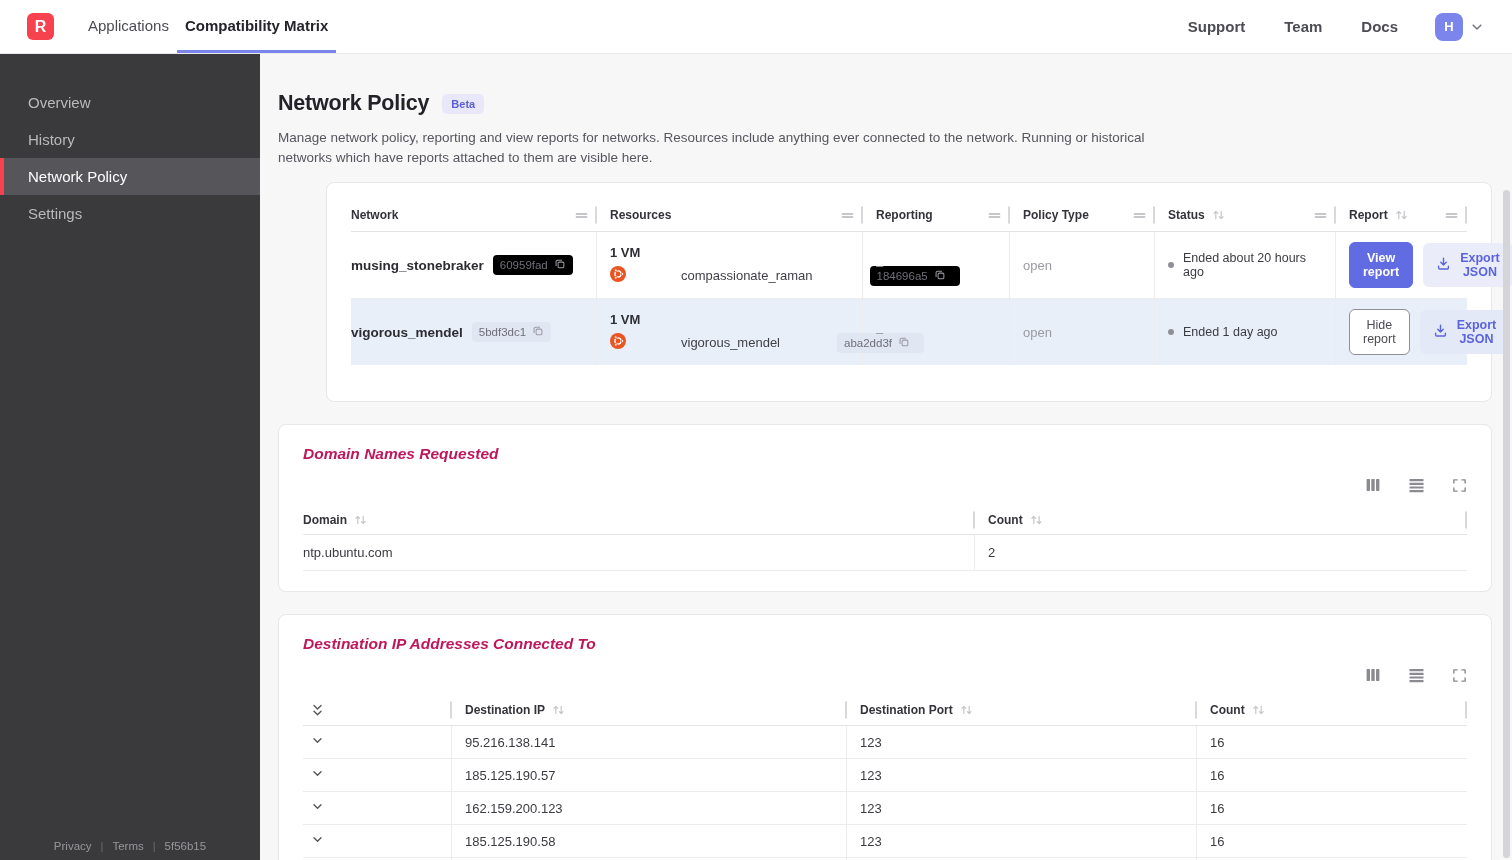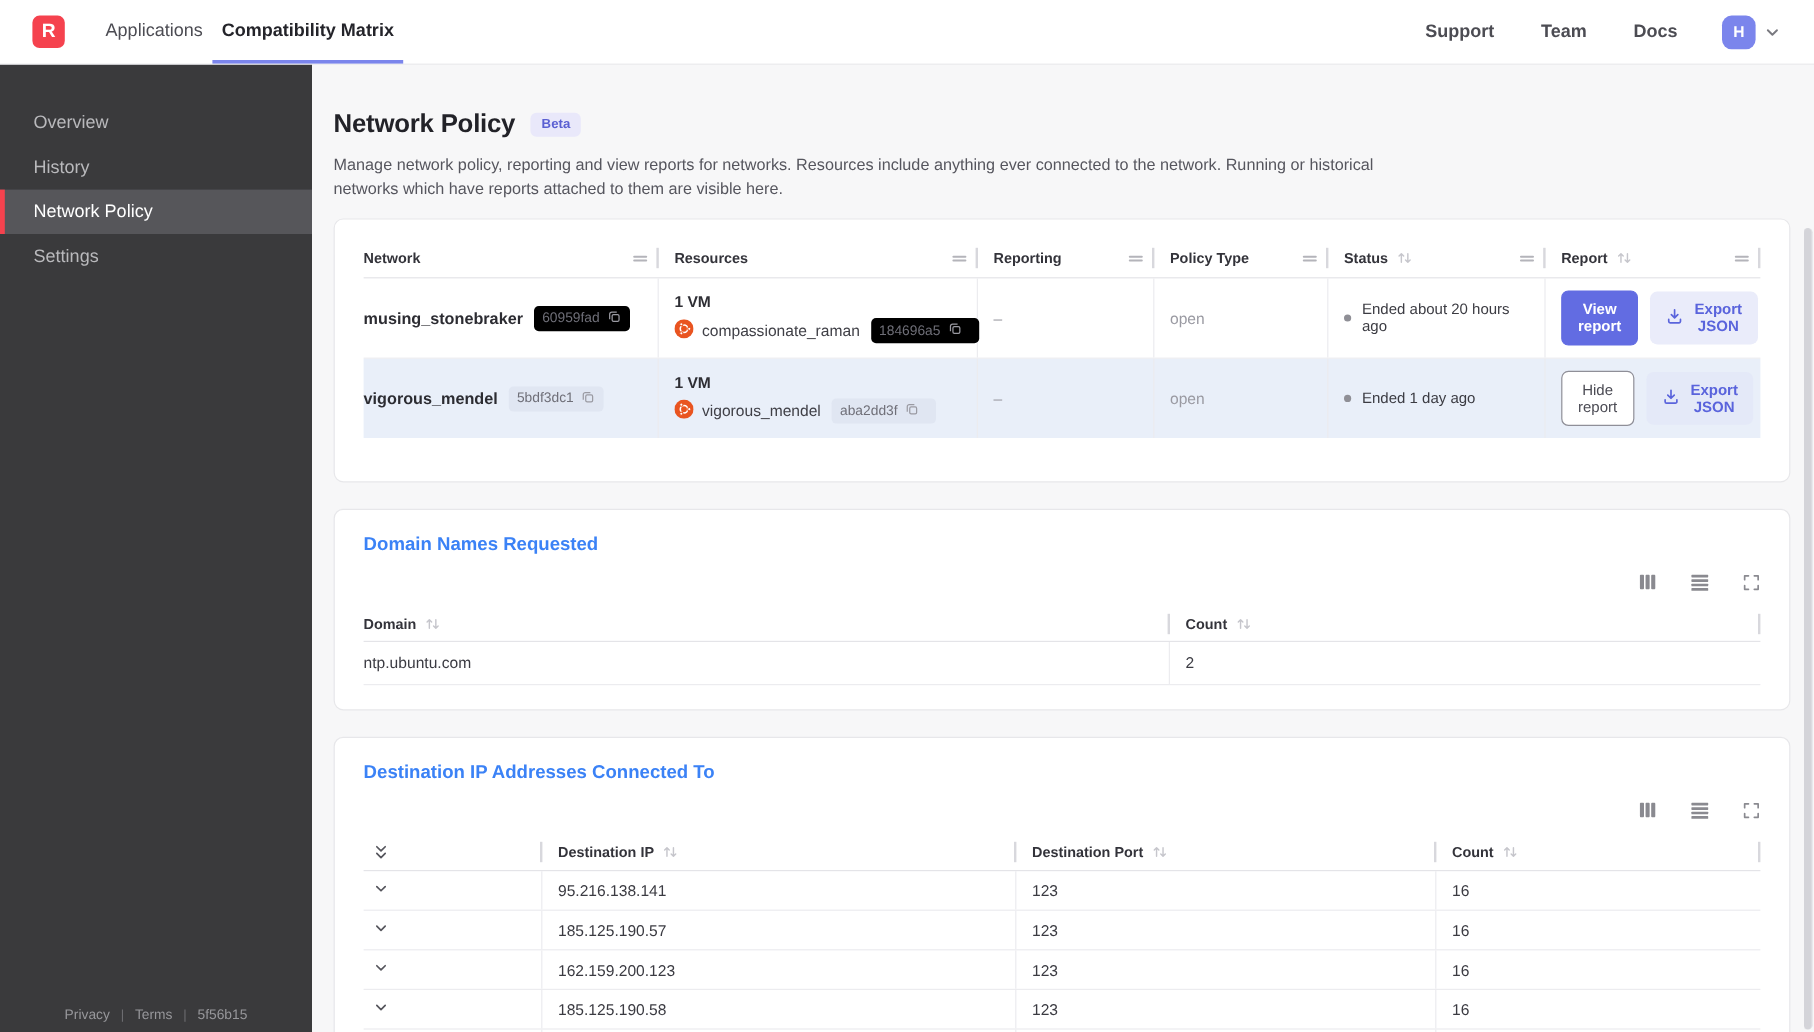--- a/index.html
+++ b/index.html
@@ -53,7 +53,7 @@
   .desc{ margin-top:12px; font-size:13.5px; line-height:20px; color:#56565e; max-width:872px; }
 
   .card{ background:#fff; border:1px solid #e7e7ea; border-radius:8px; }
-  .card-net{ margin-top:14px; padding:16px 24px 36px; }
+  .card-net{ margin-top:14px; padding:16px 24px 36px;margin-left:48px; }
   .card-sub{ margin-top:22px; padding:20px 24px 20px; }
   .card-title{ font-size:15.5px; font-weight:700; color:#3b82f6; }
   .card-tools{ display:flex; justify-content:flex-end; align-items:center; gap:27px; margin-top:14px; }

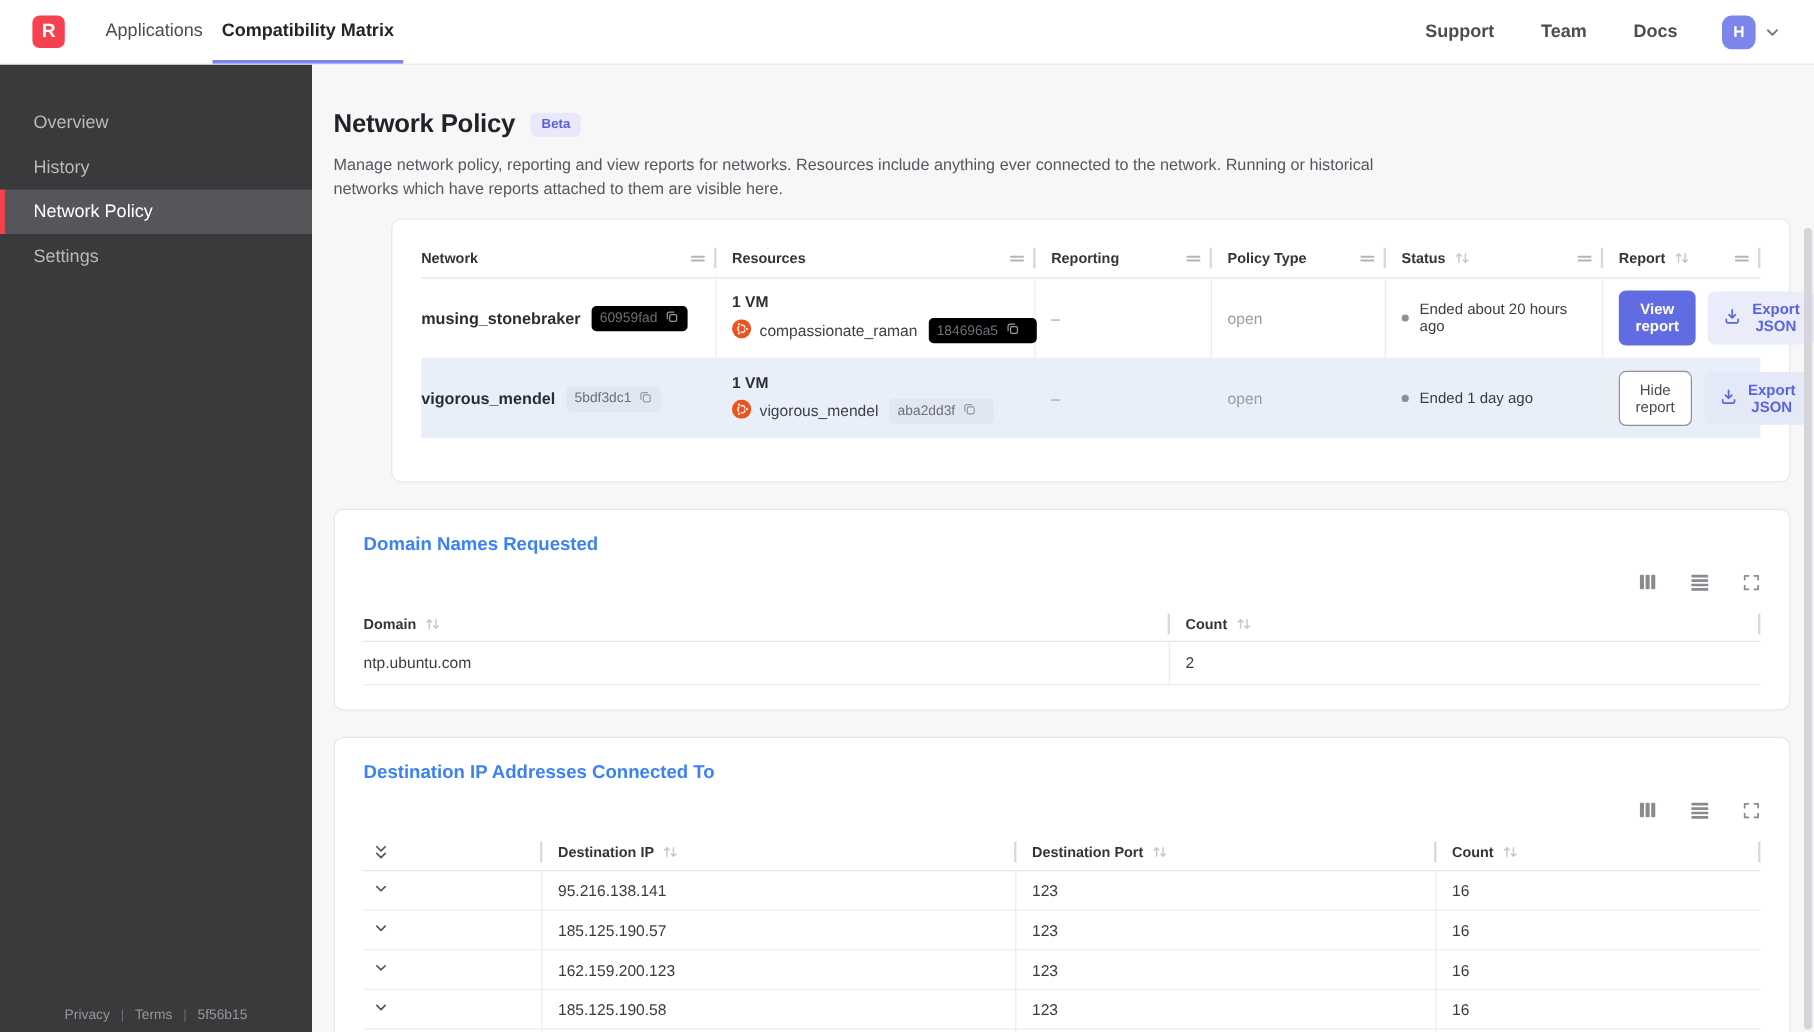--- a/index.html
+++ b/index.html
@@ -85,7 +85,7 @@
   .nrow.hl .badge{ background:#e0e6f2; }
   .cell-resources{ flex-direction:column; align-items:flex-start; justify-content:center; gap:6px; padding-top:8px; padding-bottom:8px; }
   .vmline{ font-weight:700; font-size:13px; color:#2e2e34; }
-  .resline{ display:flex; align-items:center; font-size:13px; color:#3f3f46; }
+  .resline{ display:flex; align-items:center; font-size:13px; color:#3f3f46;gap:48px; }
   .resline svg{ margin-right:7px; }
   .muted{ color:#9a9aa2; }
   .cell-status{ gap:9px; font-size:12.5px; color:#3b3b42; }

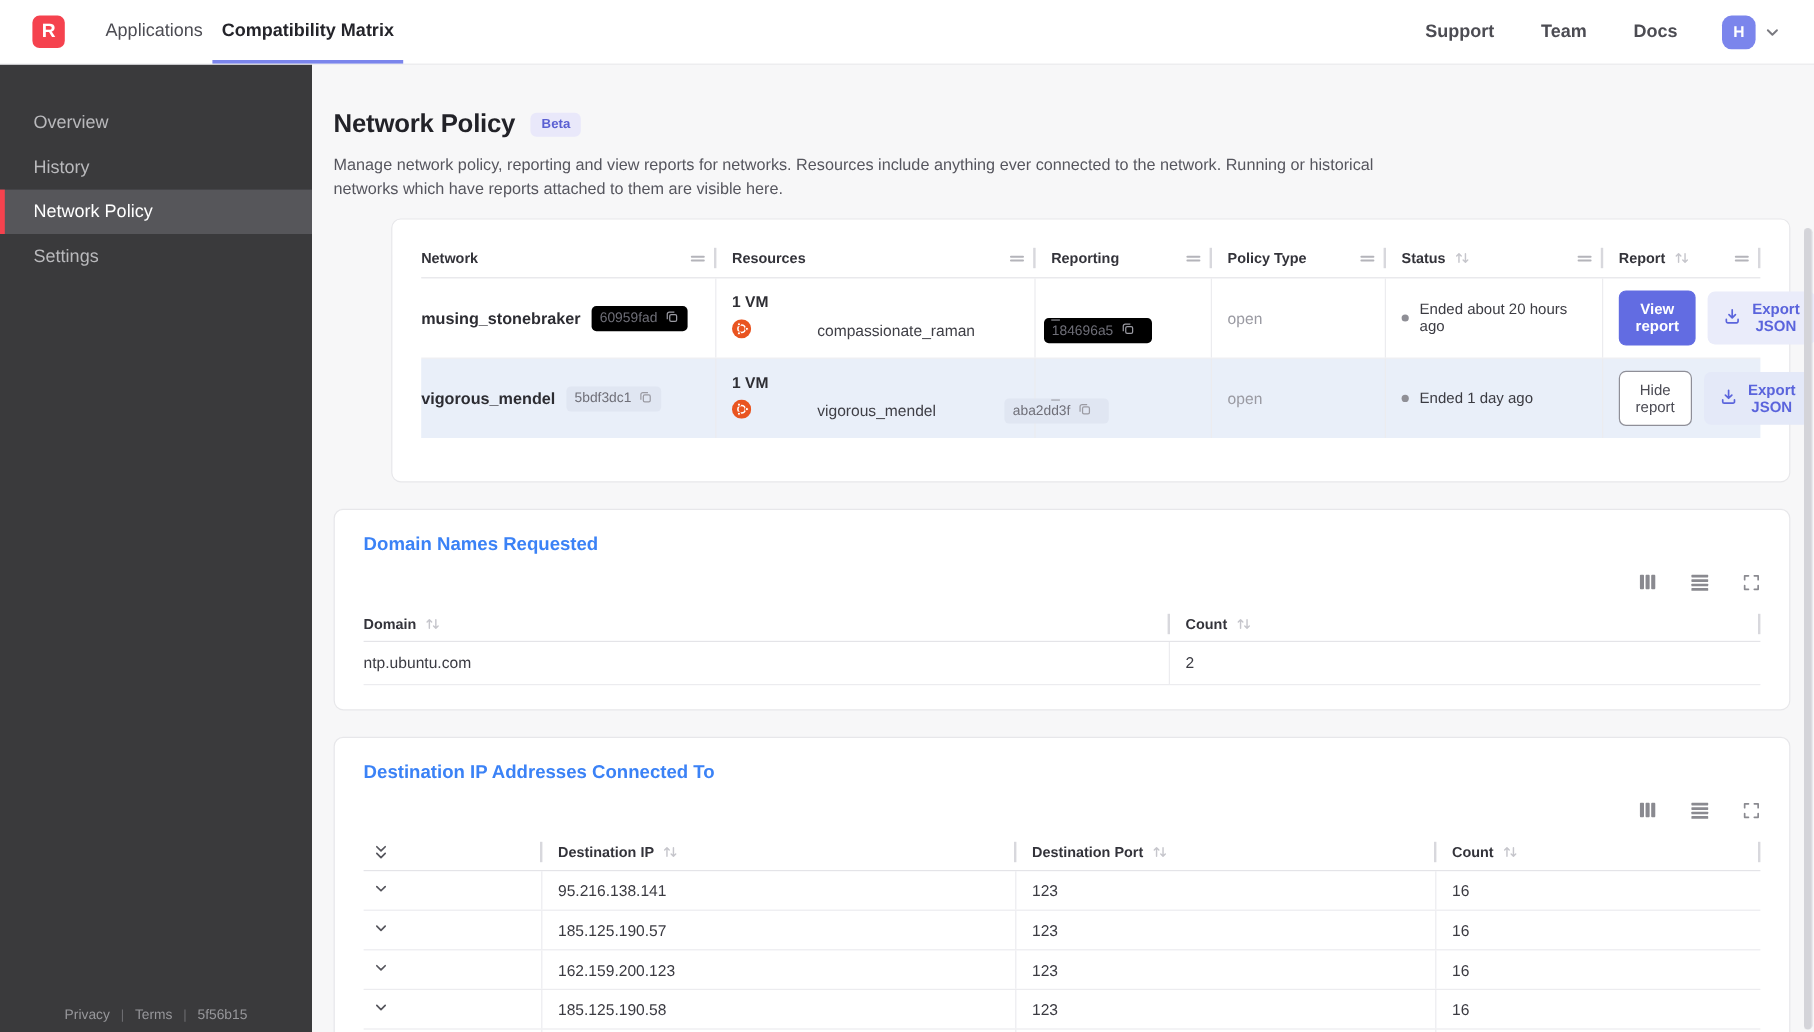--- a/index.html
+++ b/index.html
@@ -55,7 +55,7 @@
   .card{ background:#fff; border:1px solid #e7e7ea; border-radius:8px; }
   .card-net{ margin-top:14px; padding:16px 24px 36px;margin-left:48px; }
   .card-sub{ margin-top:22px; padding:20px 24px 20px; }
-  .card-title{ font-size:15.5px; font-weight:700; color:#3b82f6; }
+  .card-title{ font-size:15.5px; font-weight:700; color:#be185d;font-style:italic; }
   .card-tools{ display:flex; justify-content:flex-end; align-items:center; gap:27px; margin-top:14px; }
   .tool-btn{ background:none; border:none; cursor:pointer; display:flex; align-items:center; padding:0; }
 

